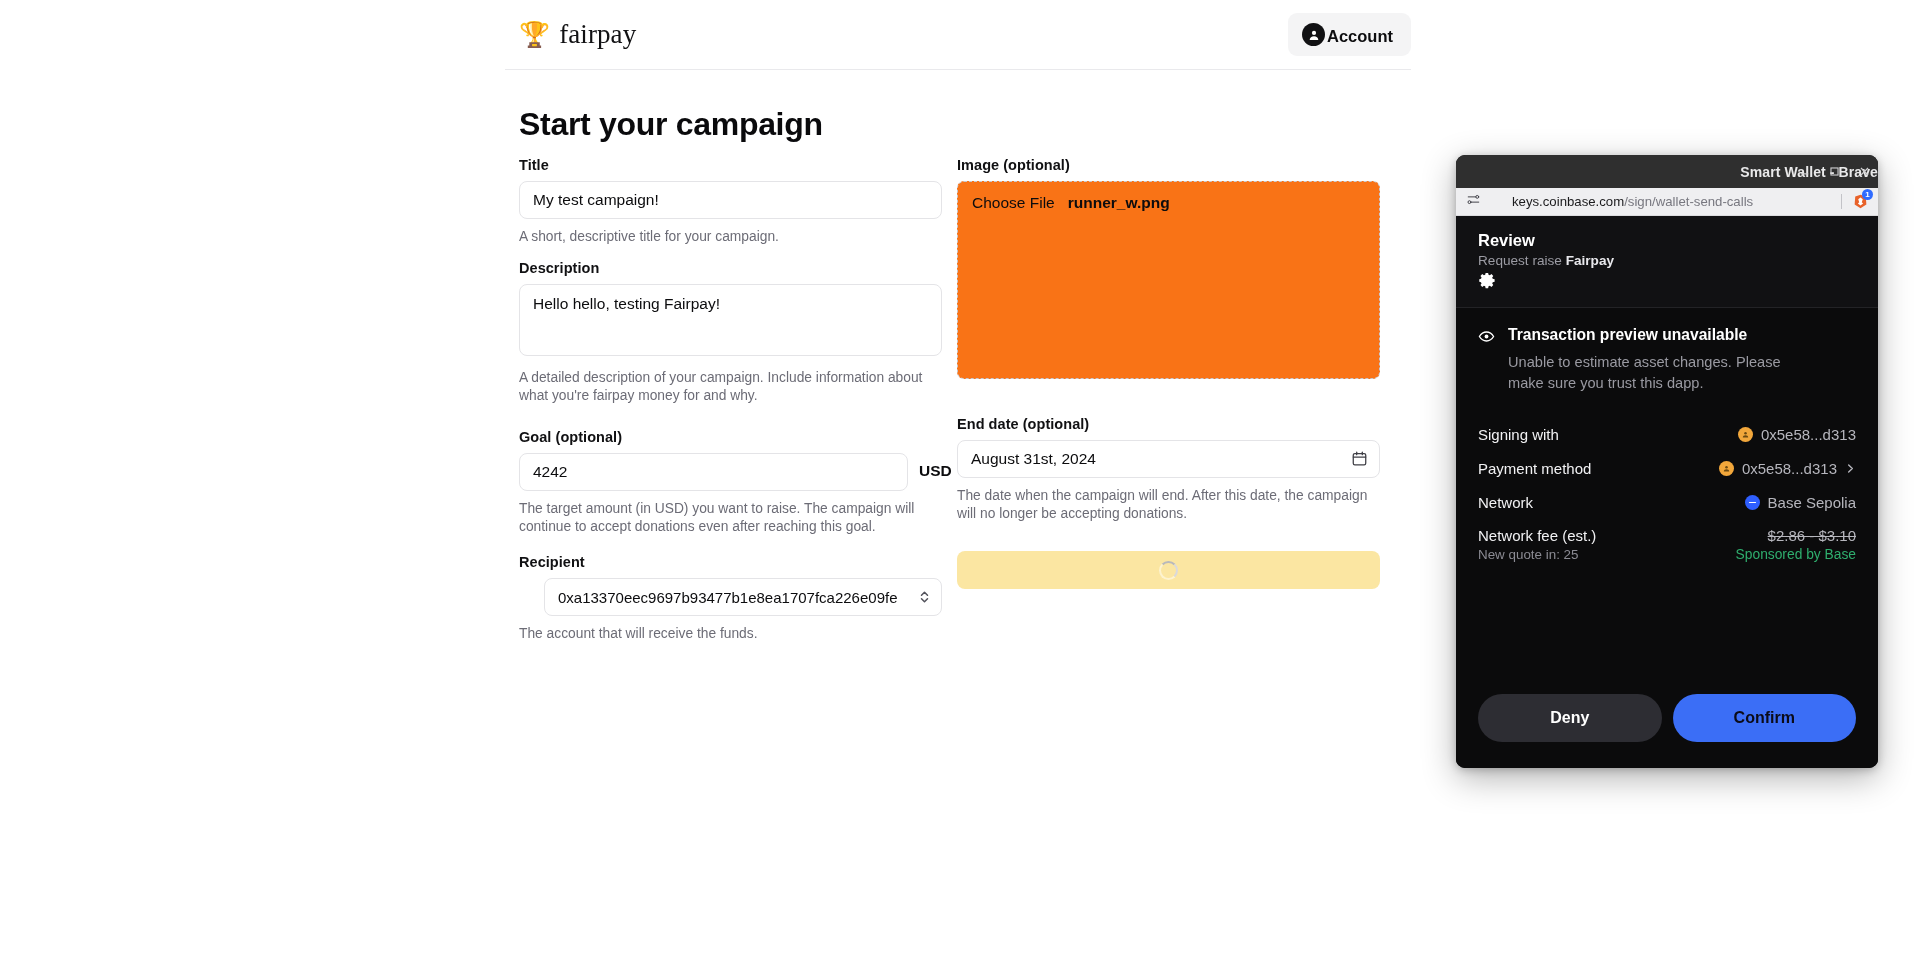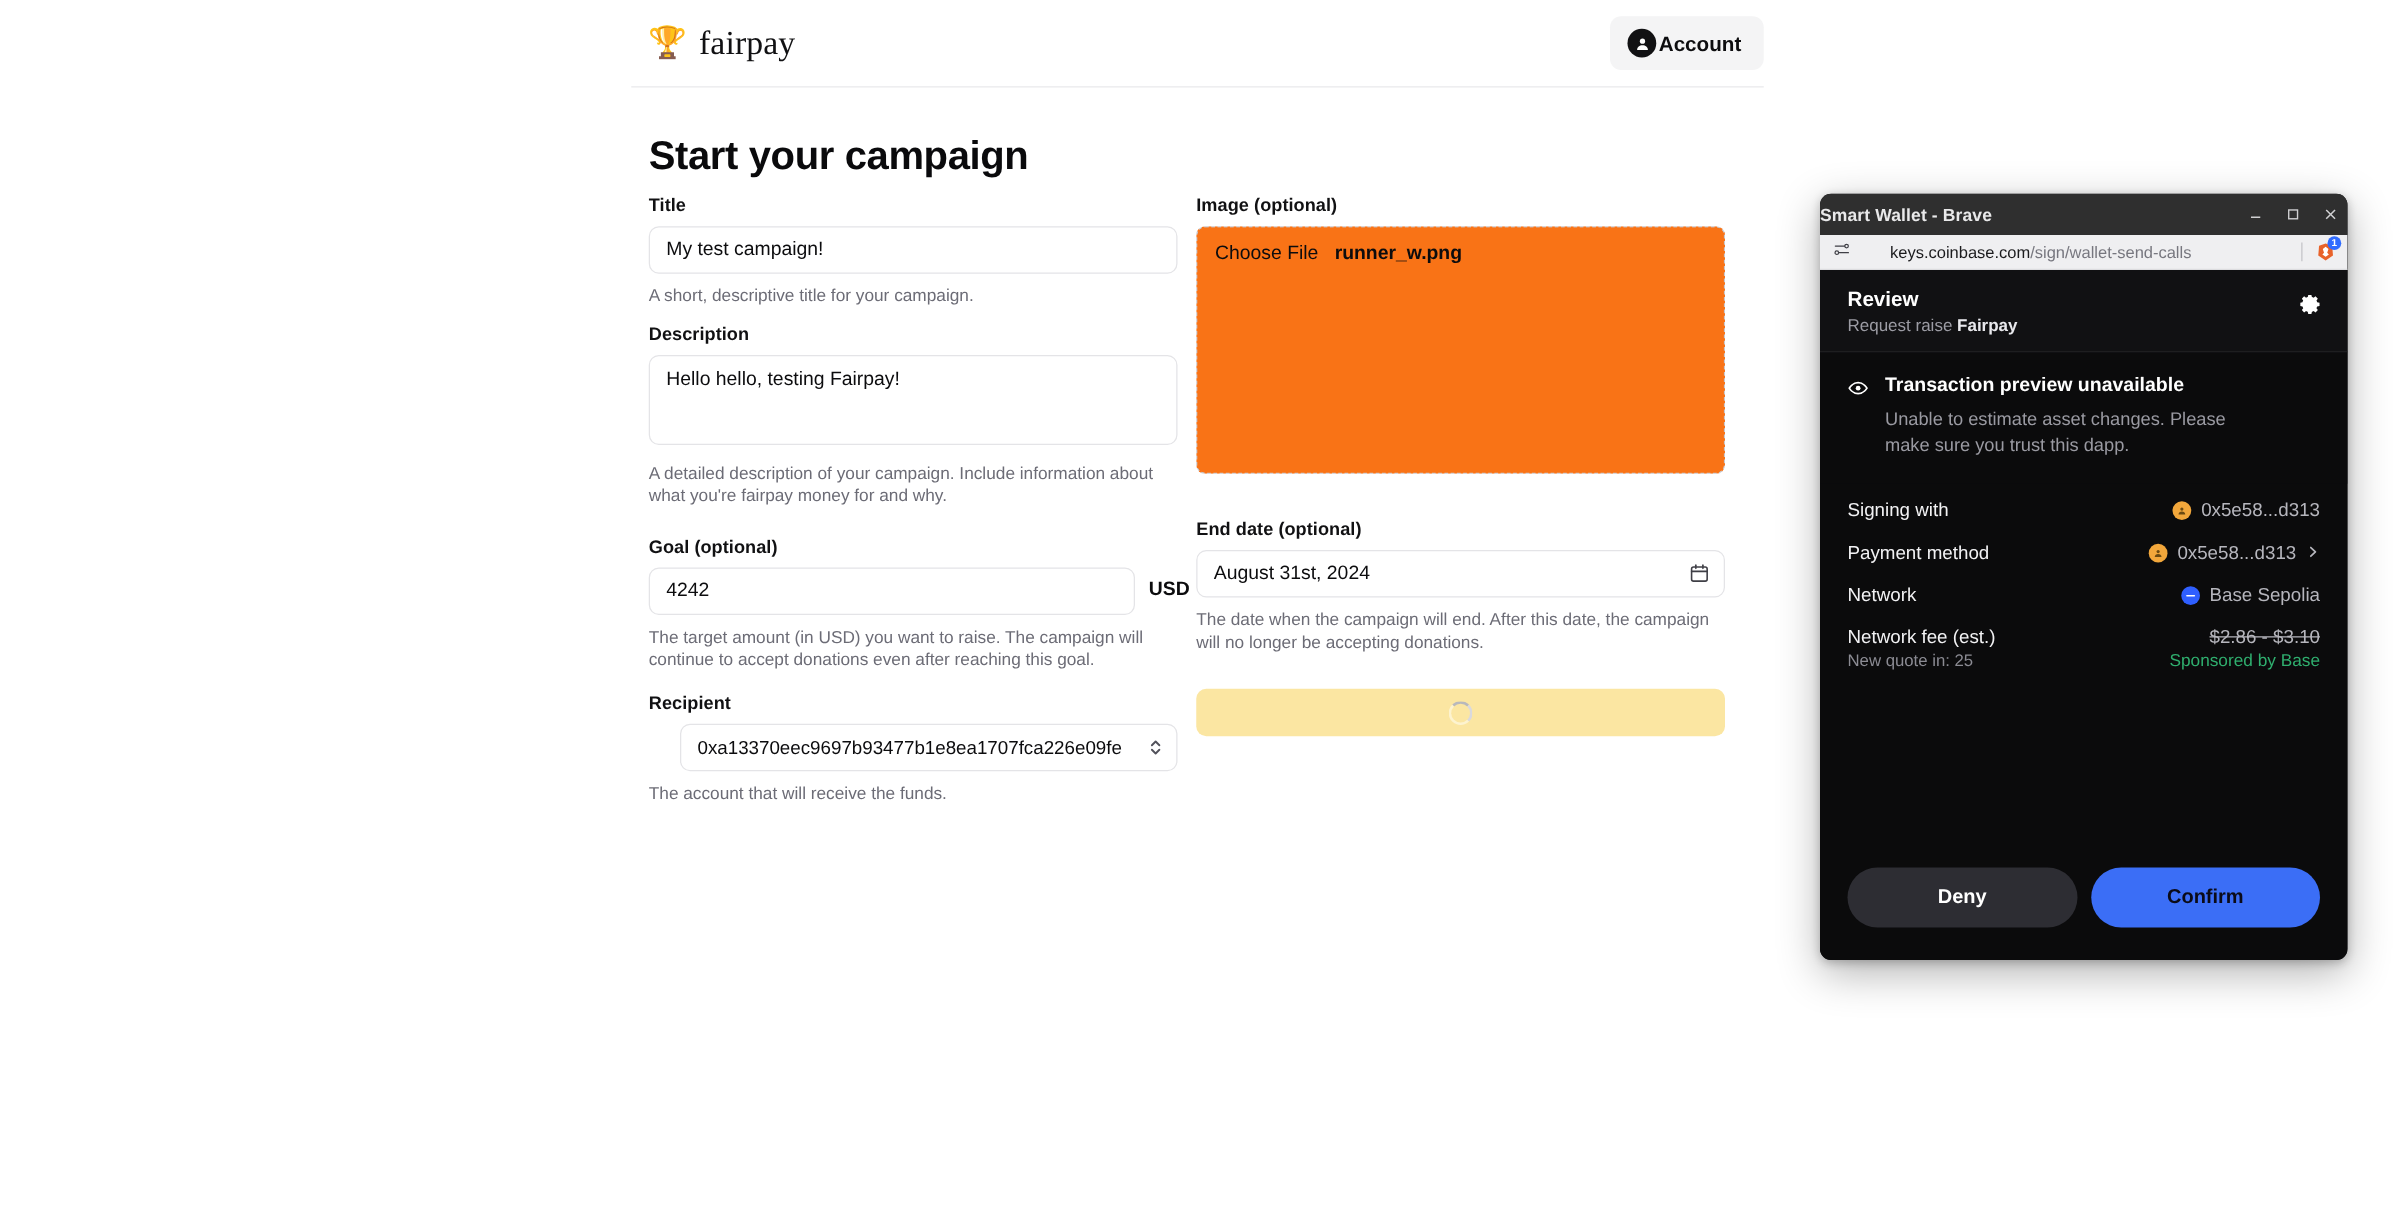--- a/index.html
+++ b/index.html
@@ -128,7 +128,7 @@
     display: flex; align-items: center; position: relative;
   }
   .win-title {
-    width: 100%; text-align: left;
+    width: 100%; text-align: right;
     color: #e9e9ea; font-size: 14px; font-weight: 700;
     letter-spacing: .1px;
   }

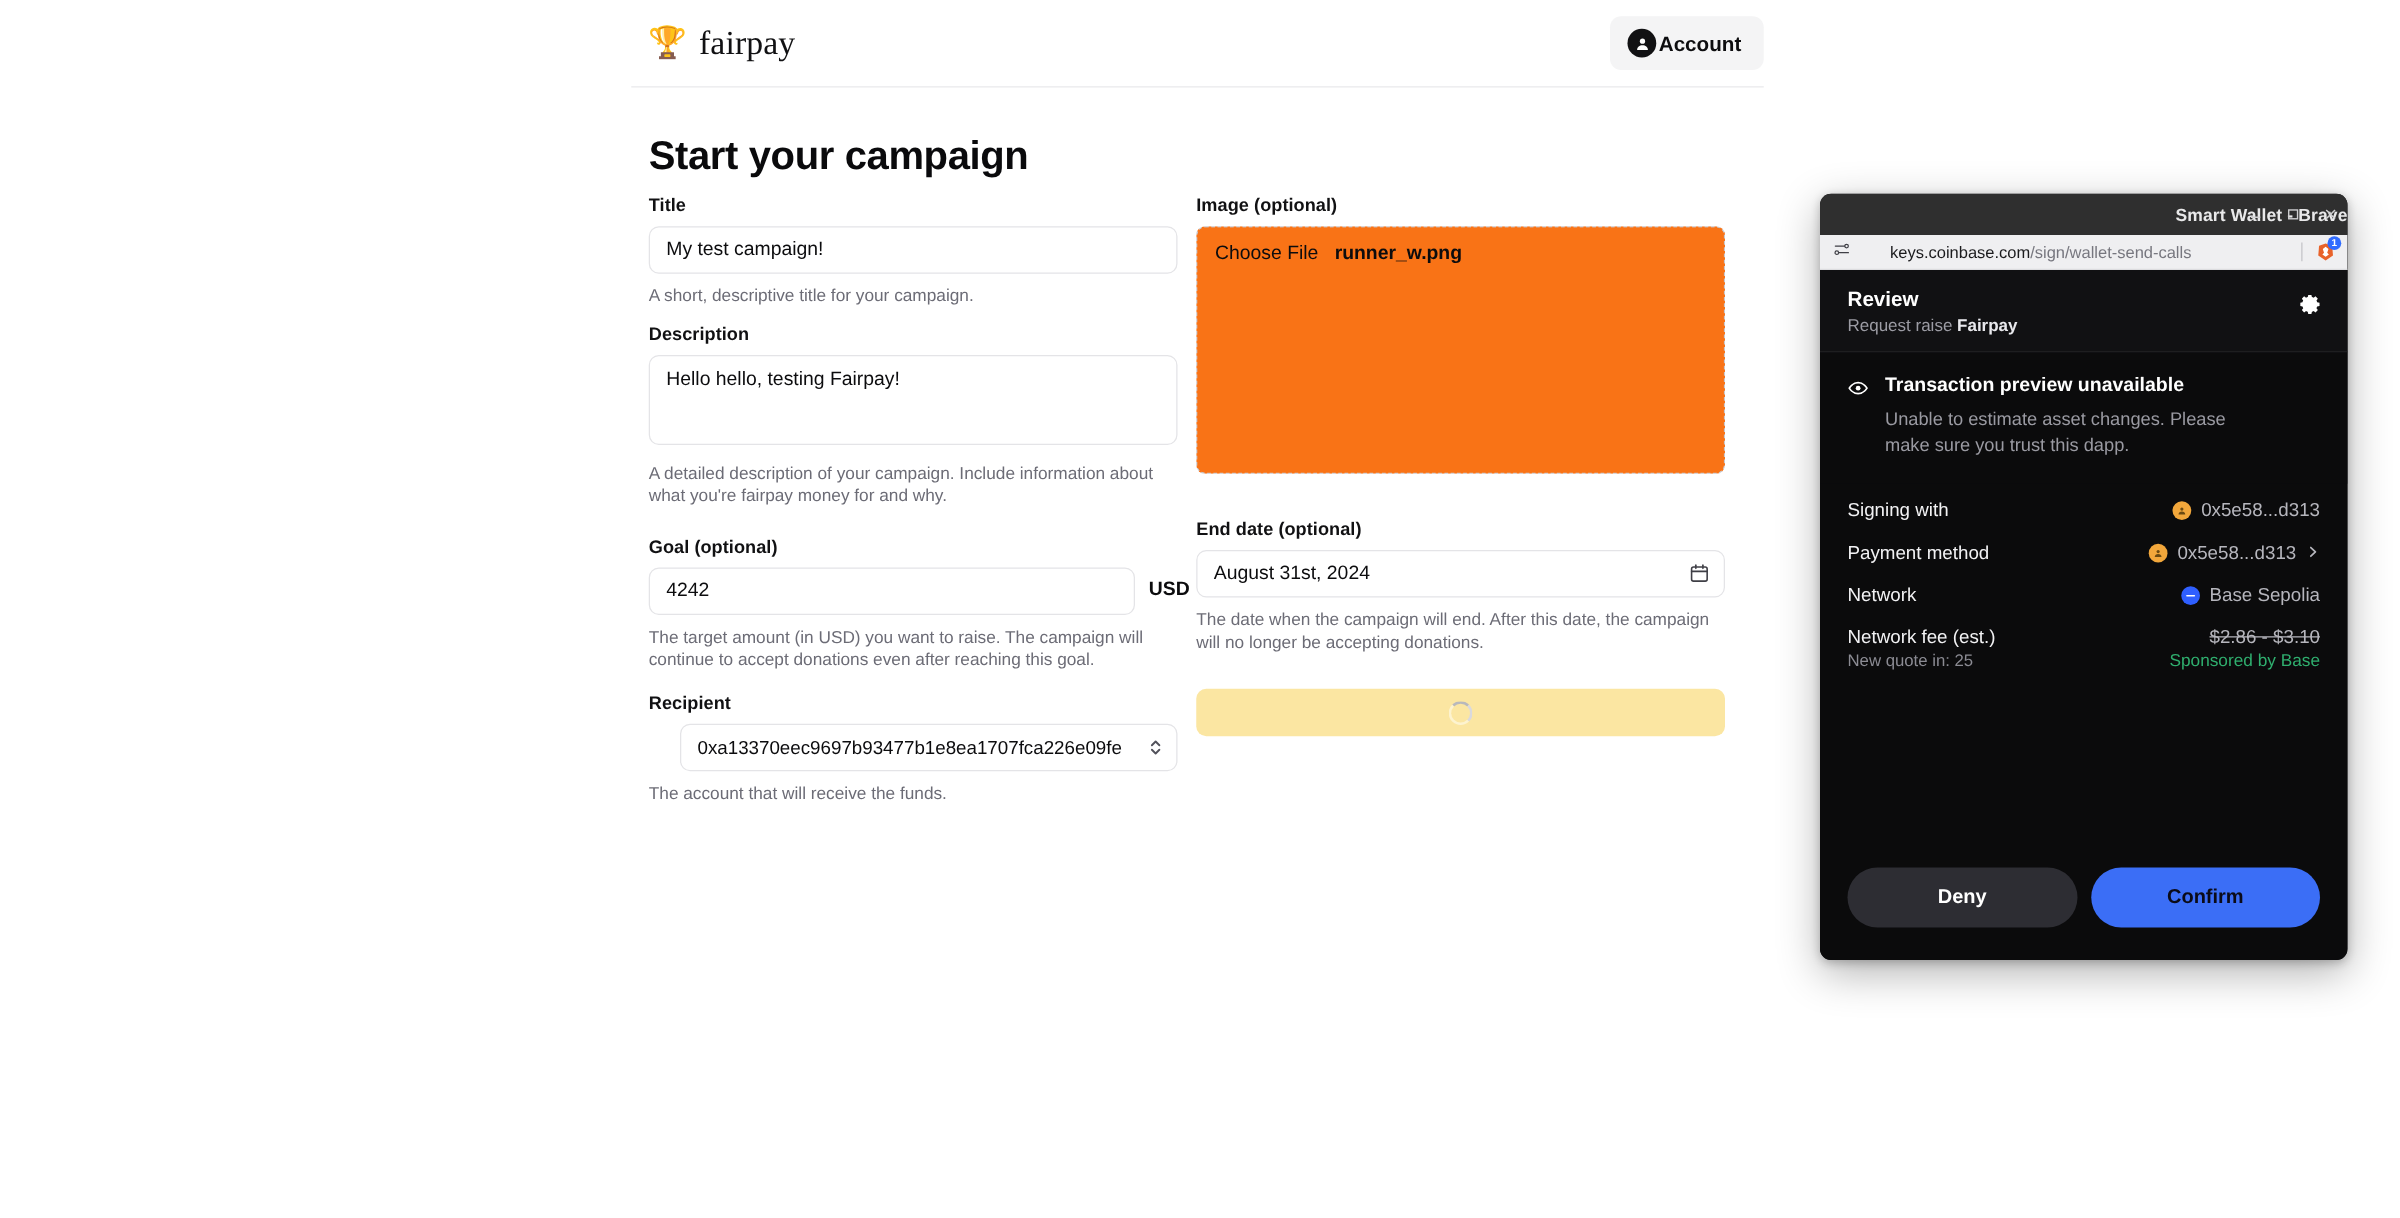--- a/index.html
+++ b/index.html
@@ -157,6 +157,7 @@
     background: #111113; padding: 15px 20px 13px 22px;
     display: flex; align-items: flex-start; justify-content: space-between;
     border-bottom: 1px solid #232326;
+    flex-direction: column;
   }
   .w-review-title { color: #ffffff; font-size: 16.5px; font-weight: 700; margin: 0 0 3px; }
   .w-review-sub { color: #9c9ca4; font-size: 13.6px; }

